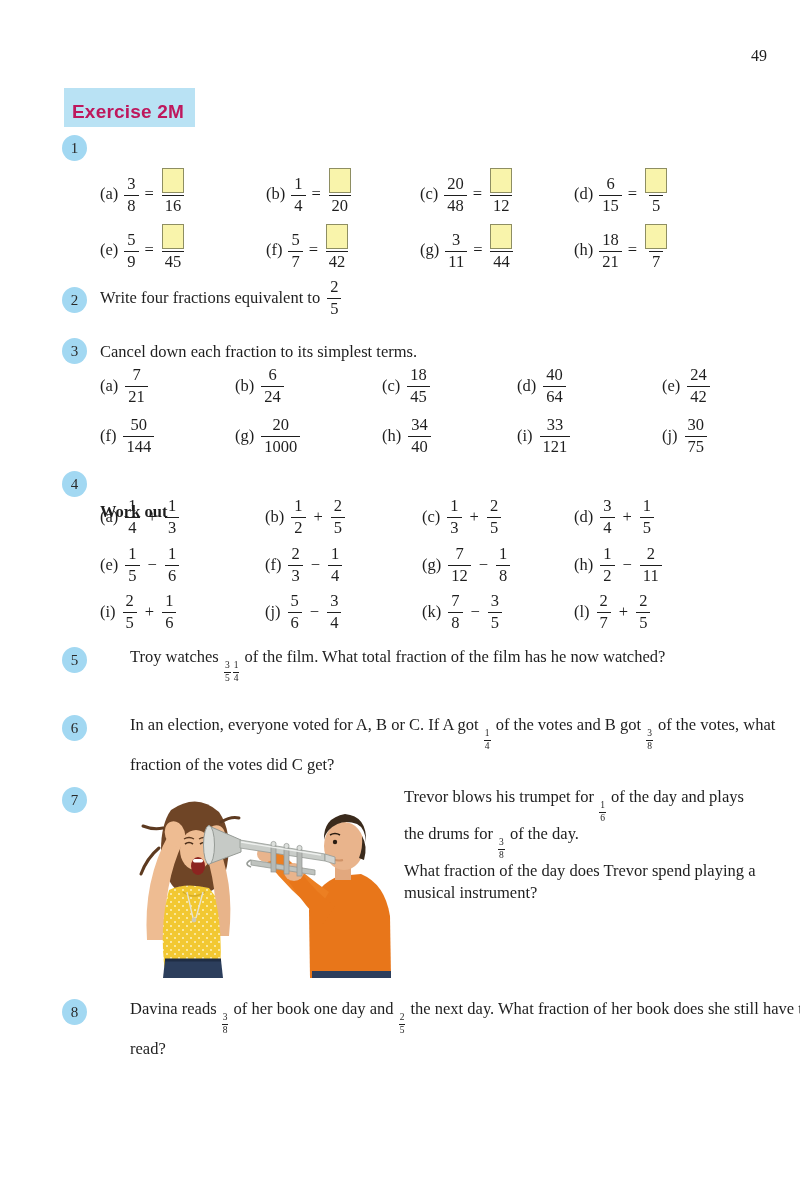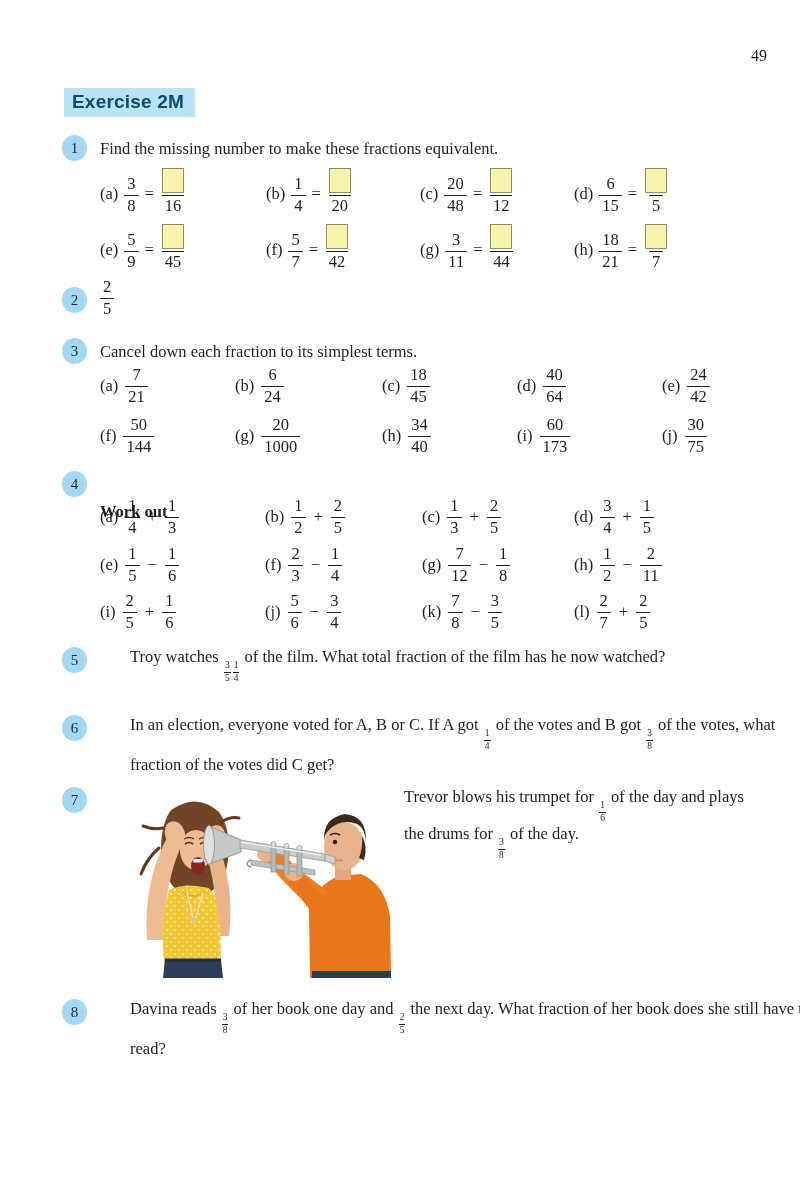--- a/index.html
+++ b/index.html
@@ -12,7 +12,7 @@
   .exheader{
     left:64px;top:88px;background:var(--header-bg,#b9e2f4);
     font-family:"Liberation Sans", sans-serif;font-weight:bold;font-size:19px;
-    color:#0c4a6e;padding:3px 11px 4px 8px;letter-spacing:.2px;
+    color:#be185d;padding:13px 11px 4px 8px;letter-spacing:.2px;
   }
   .badge{
     width:25px;height:26px;border-radius:50%;background:var(--badge-bg,#a2d8f2);

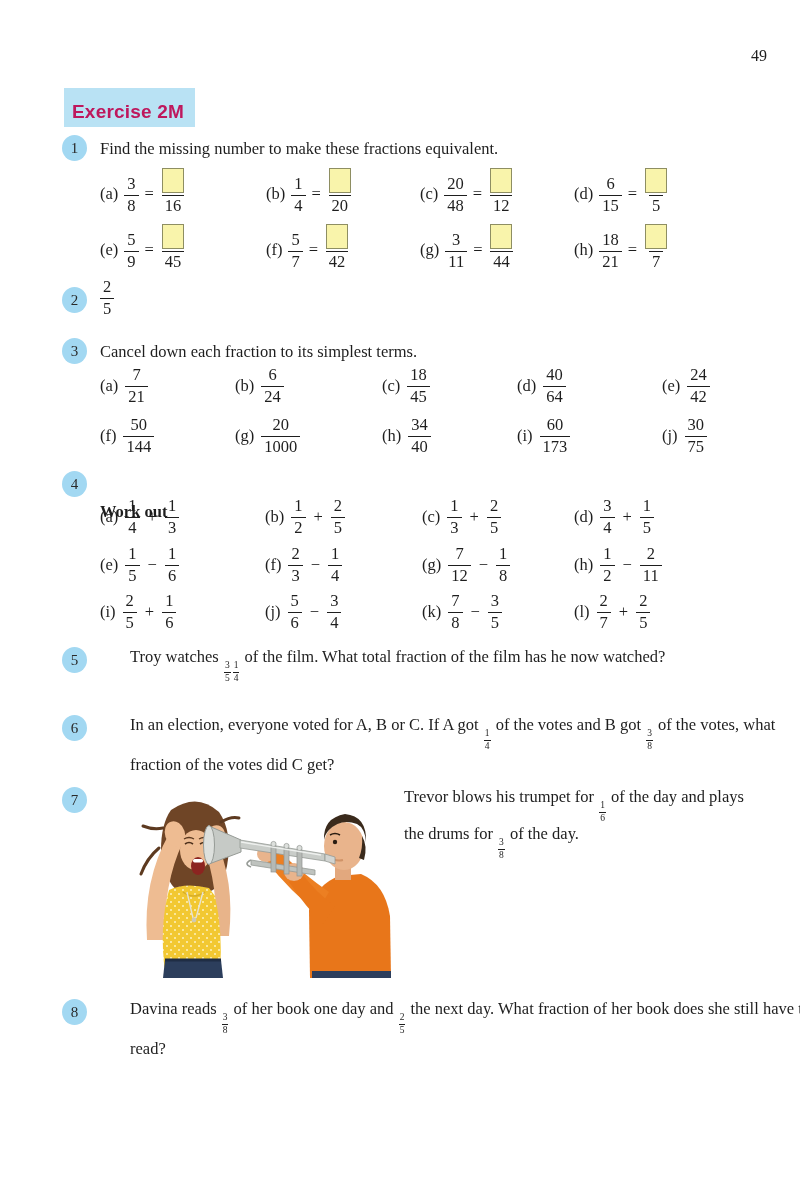--- a/index.html
+++ b/index.html
@@ -61,7 +61,6 @@
   <div class="abs exheader">Exercise 2M</div>
 
   <div class="abs badge" style="left:62px;top:135px;">1</div>
-  <div class="abs qtext" style="left:100px;top:139px;">Find the missing number to make these fractions equivalent.</div>
   <div class="abs" id="q1-grid" style="left:100px;top:168px;width:680px;height:108px;">
       <div class="gitem" style="left: 0px; top: 0px;">
         <span class="glabel">(a)</span>

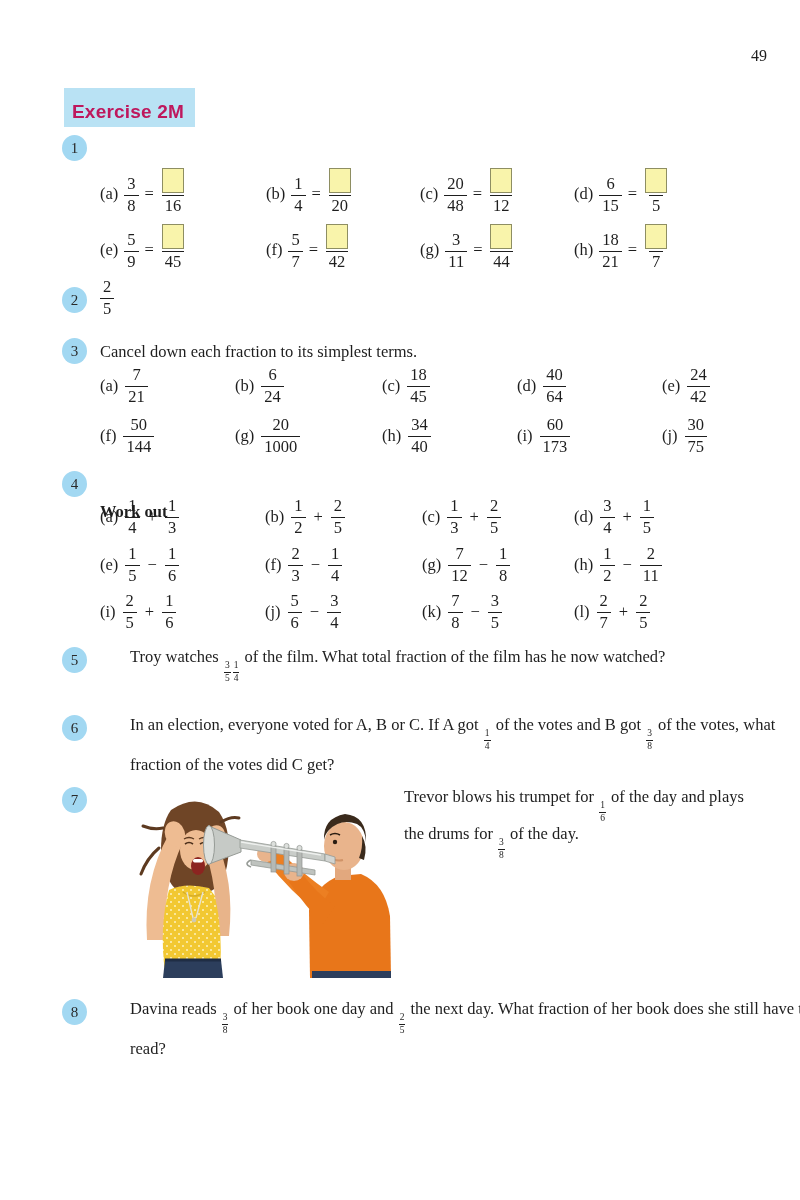--- a/index.html
+++ b/index.html
@@ -178,6 +178,7 @@
 
   <div class="abs badge" style="left:62px;top:287px;">2</div>
   <div class="abs q2row" style="left:100px;top:277px;">
+    <span>Write four fractions equivalent to</span>
     <span id="q2-frac-slot"><span class="frac">
           <span class="fn">2</span>
           <span class="fd">5</span>

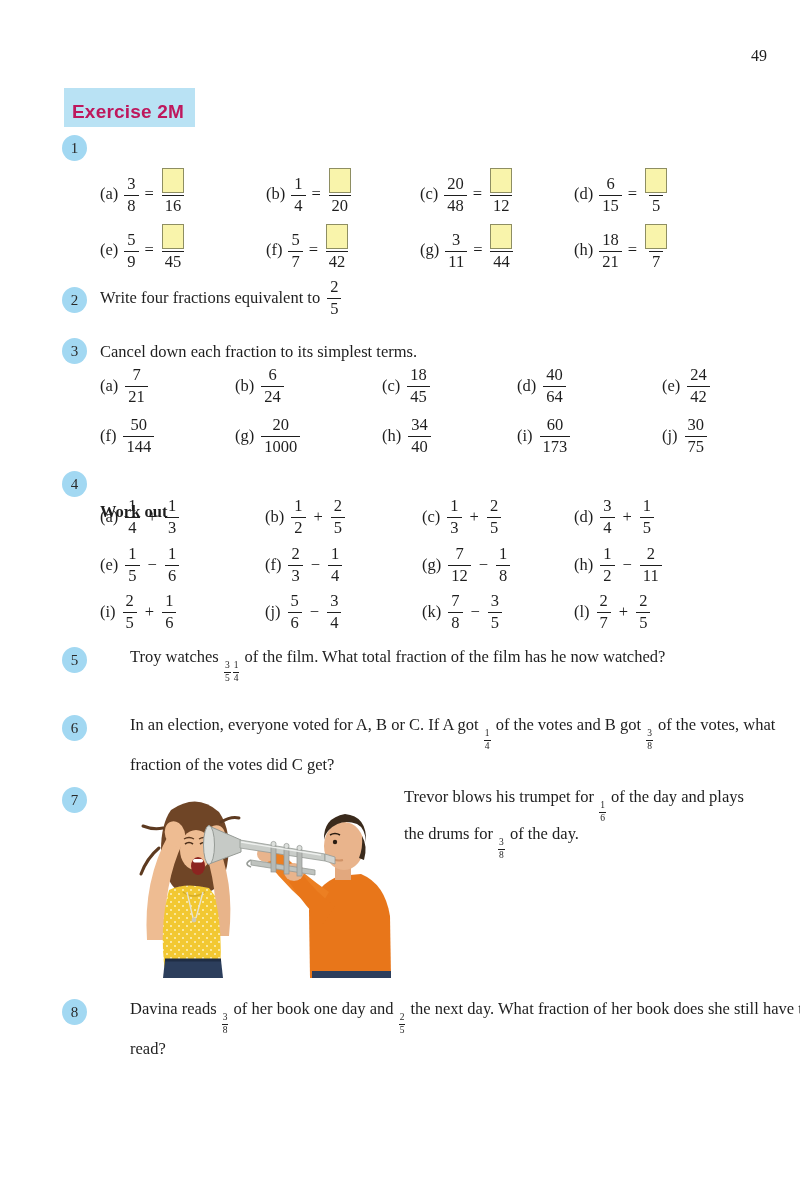--- a/index.html
+++ b/index.html
@@ -247,7 +247,7 @@
       <div class="gitem2" style="left: 417px; top: 50px;">
         <span>(i)</span>
         <span class="frac">
-          <span class="fn">60</span>
+          <span class="fn">33</span>
           <span class="fd">173</span>
         </span>
       </div>

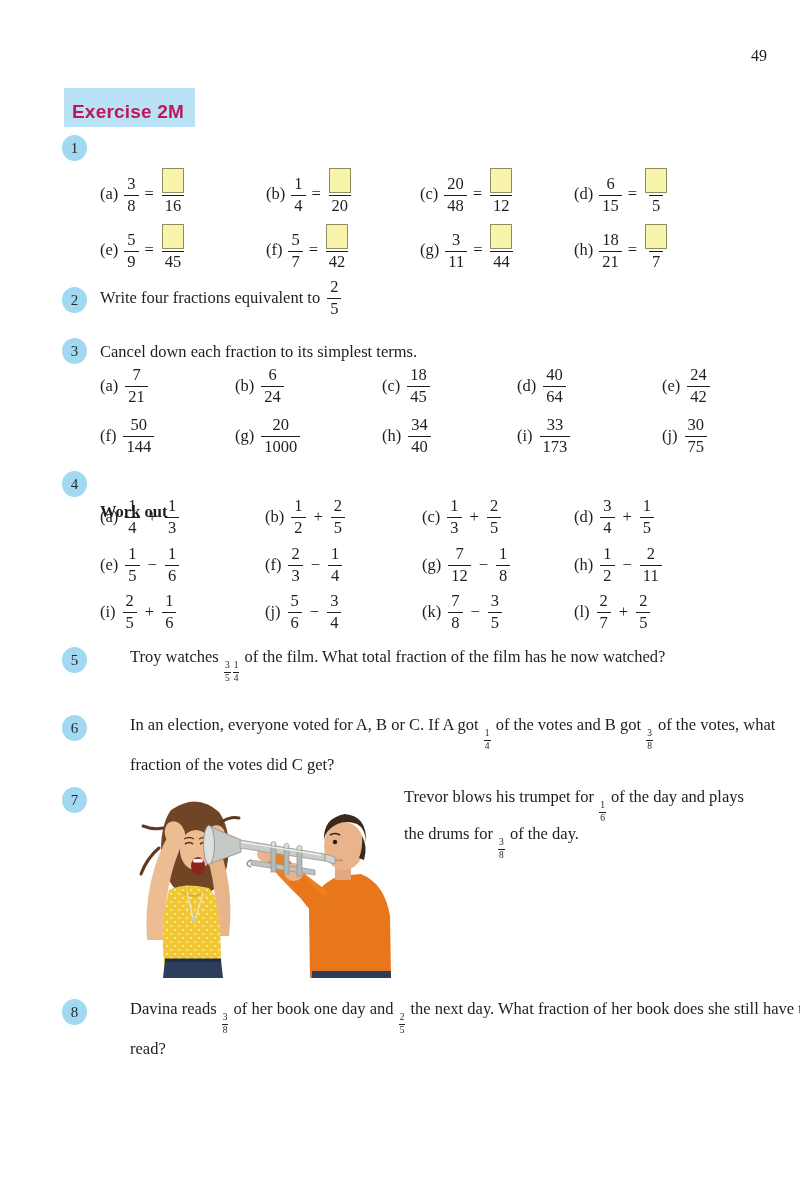--- a/index.html
+++ b/index.html
@@ -248,7 +248,7 @@
         <span>(i)</span>
         <span class="frac">
           <span class="fn">33</span>
-          <span class="fd">173</span>
+          <span class="fd">121</span>
         </span>
       </div>
       <div class="gitem2" style="left: 562px; top: 50px;">

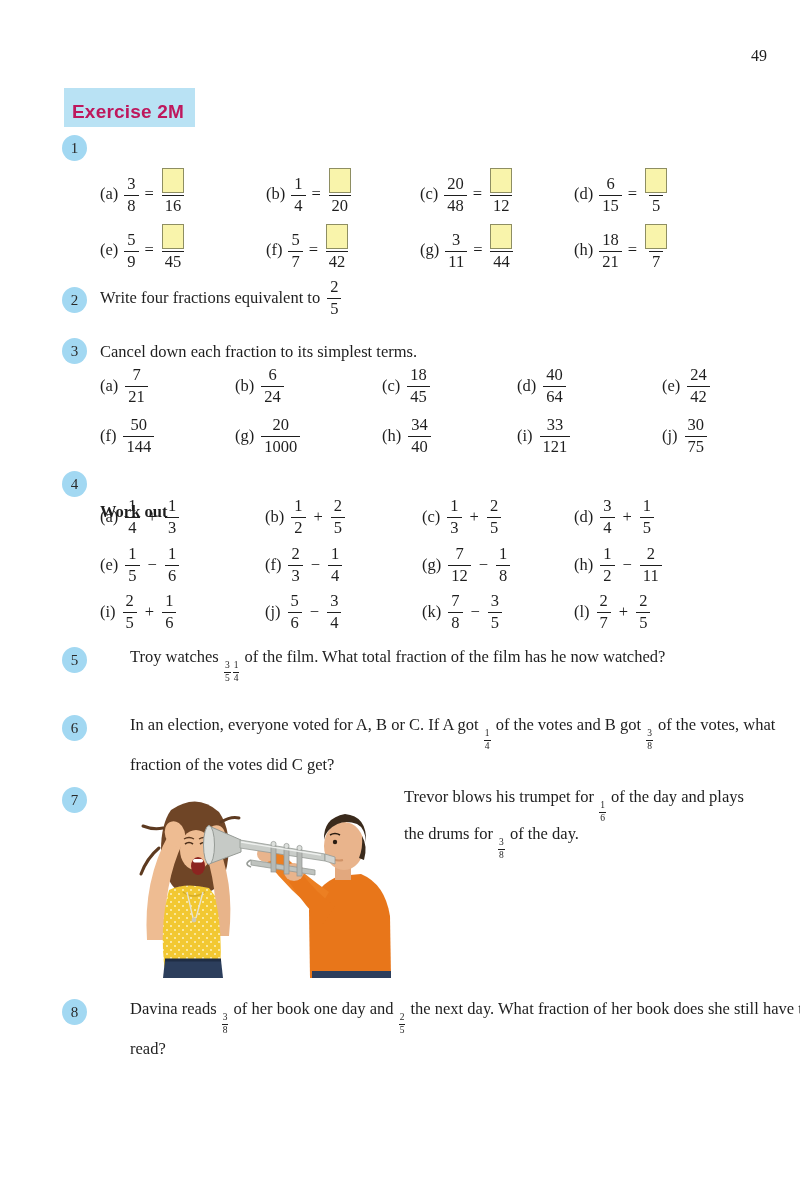--- a/index.html
+++ b/index.html
@@ -523,6 +523,7 @@
           <span class="sn">3</span>
           <span class="sd">8</span>
         </span><span> of the day.</span></div>
+    <div id="q7-para2"><span>What fraction of the day does Trevor spend playing a musical instrument?</span></div>
   </div>
 
   <div class="abs badge" style="left:62px;top:999px;">8</div>

